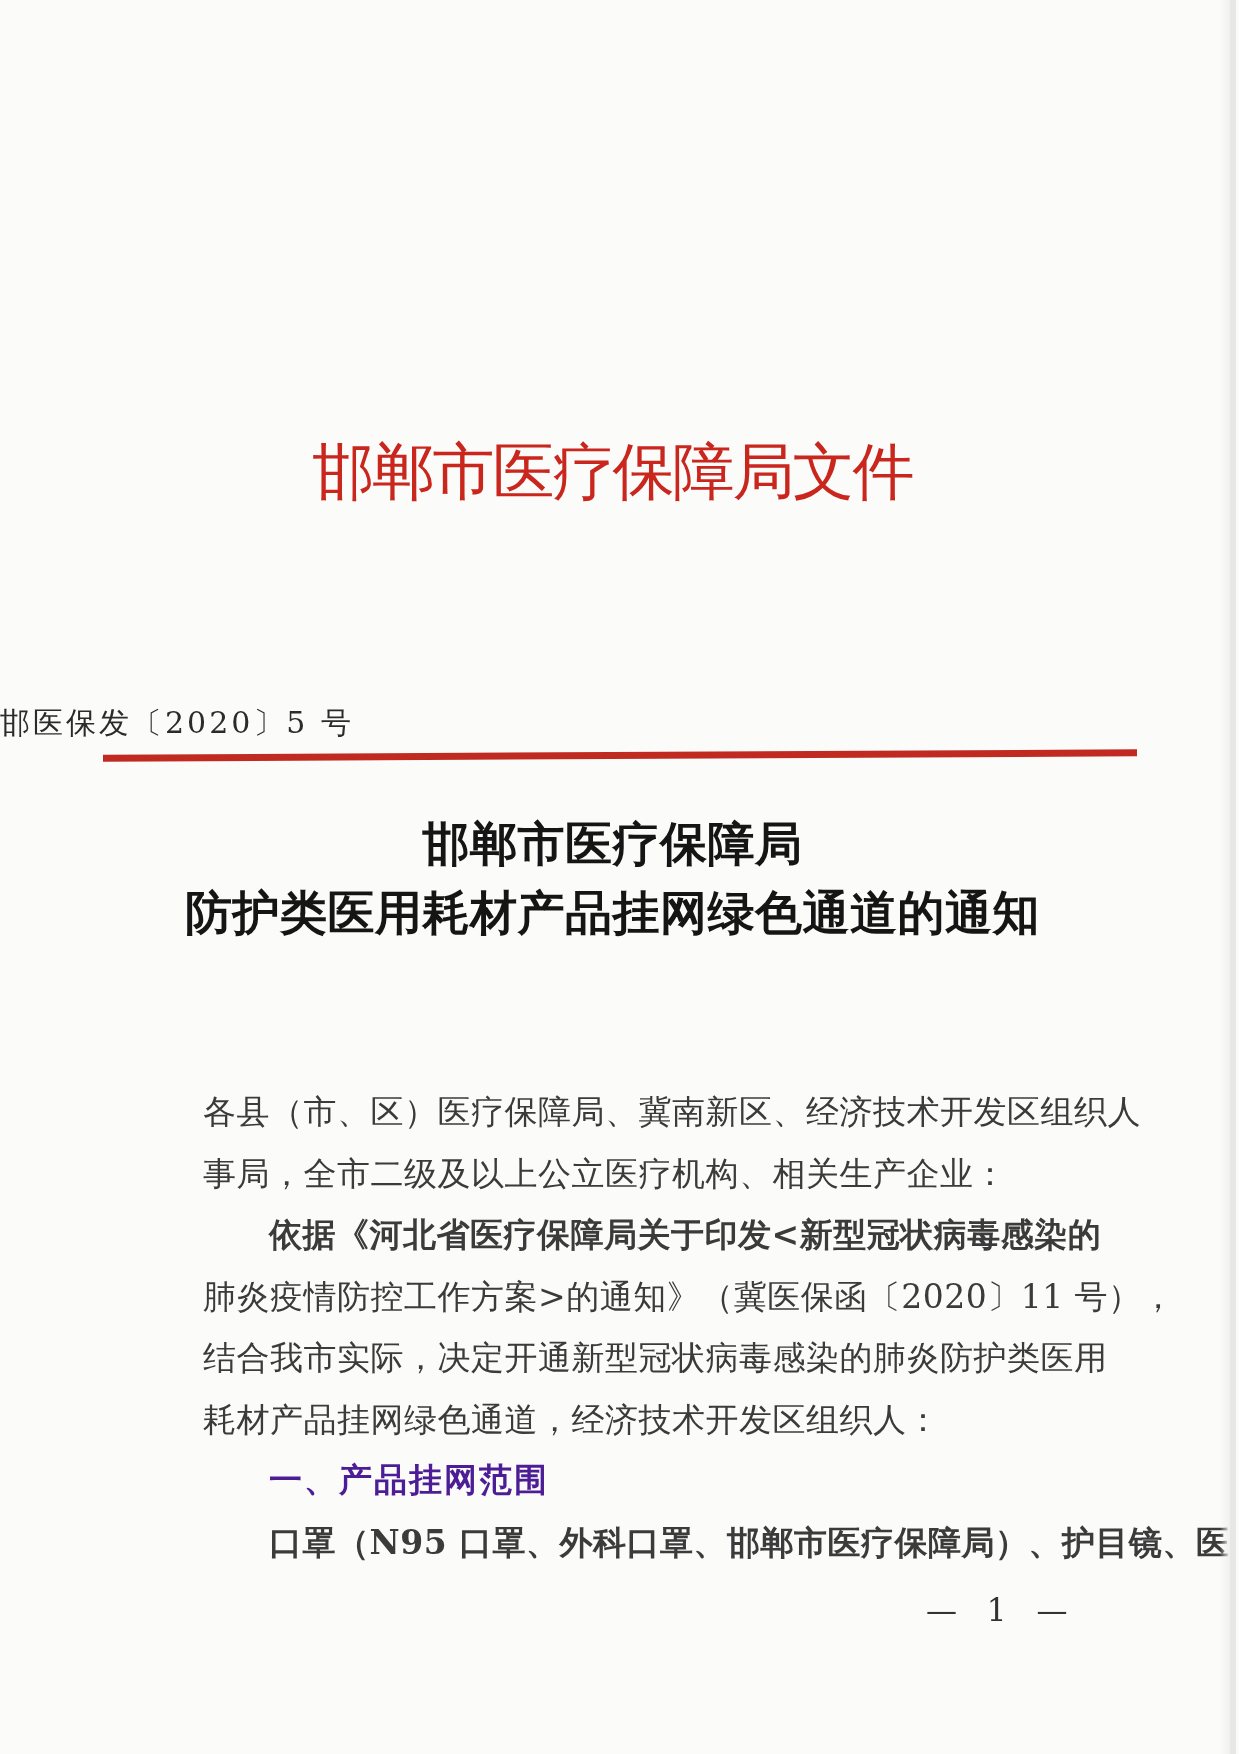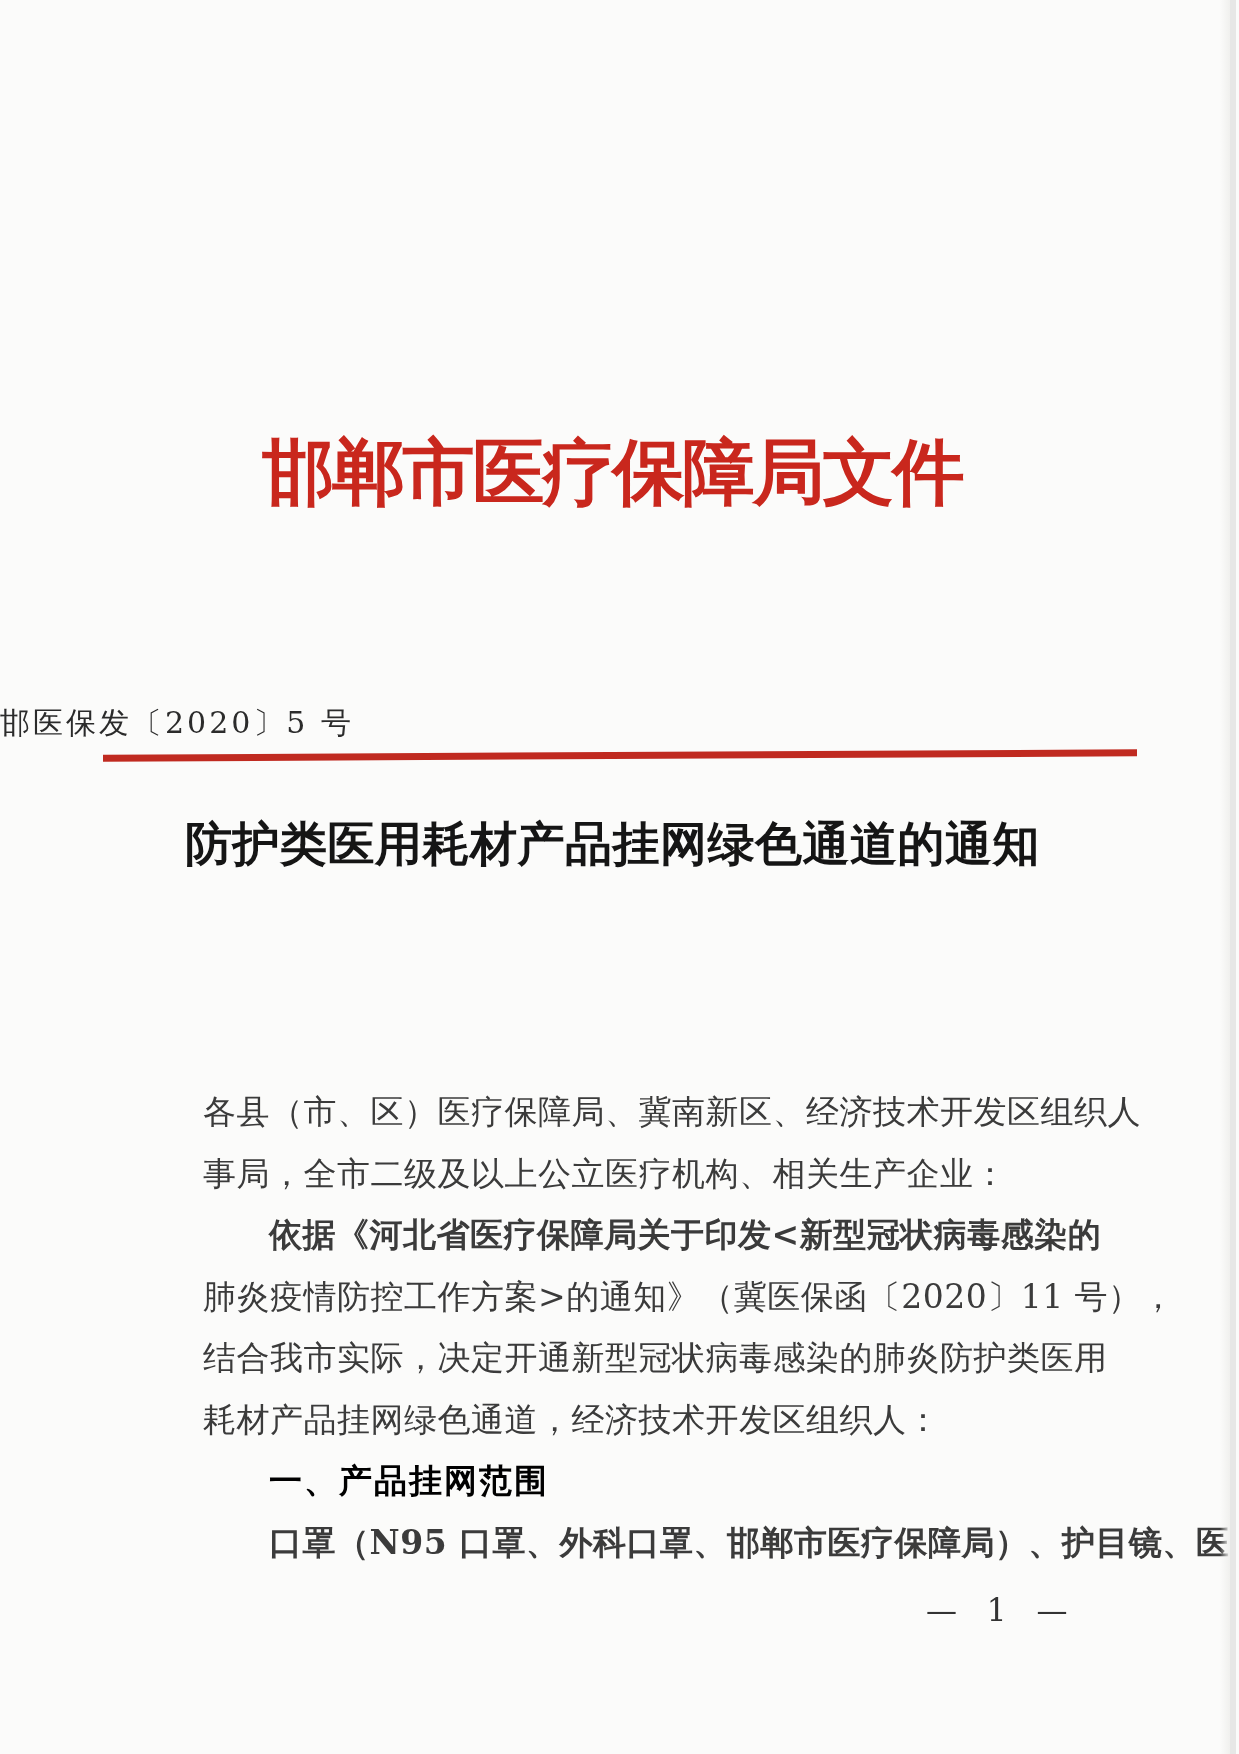--- a/index.html
+++ b/index.html
@@ -41,9 +41,9 @@
     left: 0;
     right: 14px;
     text-align: center;
-    font-size: 72px;
+    font-size: 62px;
     line-height: 120px;
-    font-weight: 700;
+    font-weight: 400;
     letter-spacing: -2px;
     color: #c9271d;
     white-space: nowrap;

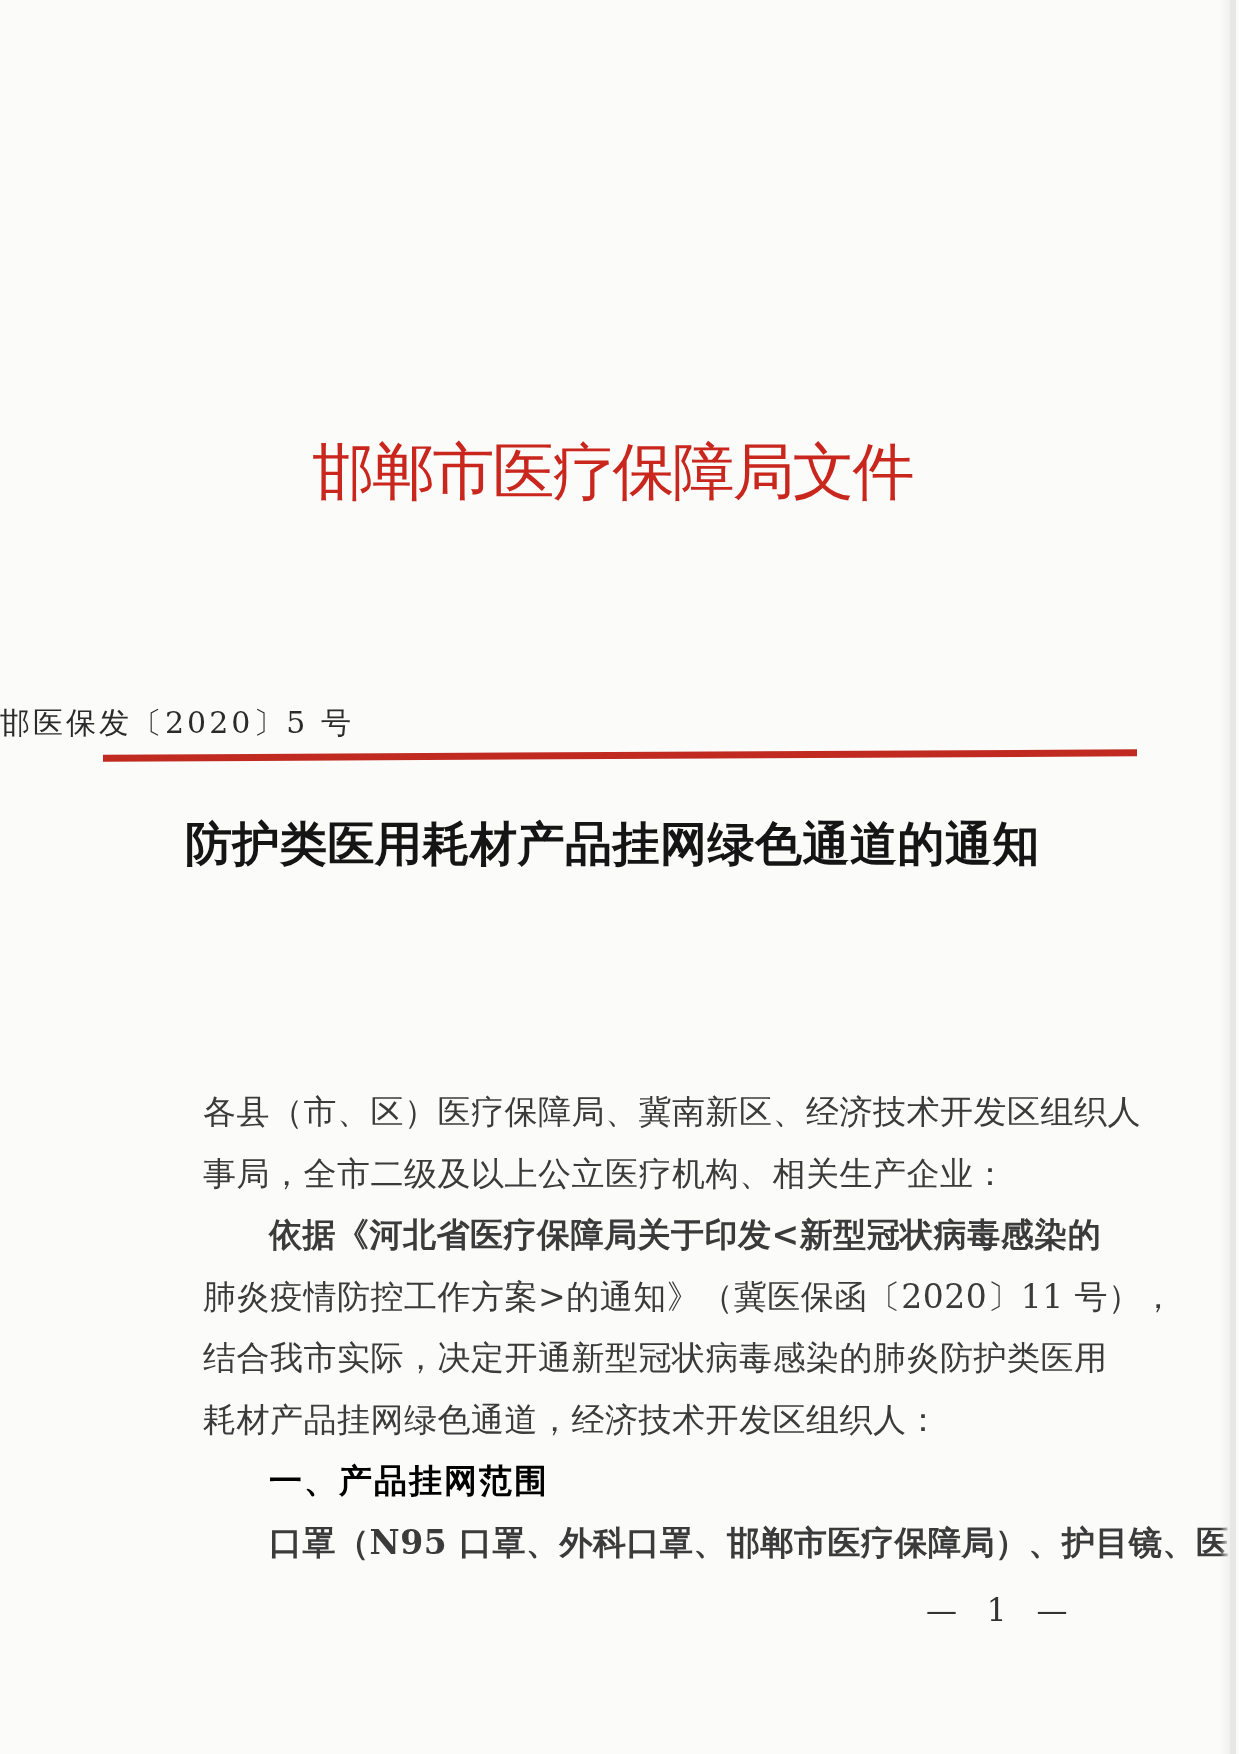--- a/index.html
+++ b/index.html
@@ -131,6 +131,7 @@
   <div class="divider"></div>
 
   <div class="title-block">
+    <div class="title-line">邯郸市医疗保障局</div>
     <div class="title-line">防护类医用耗材产品挂网绿色通道的通知</div>
   </div>
 

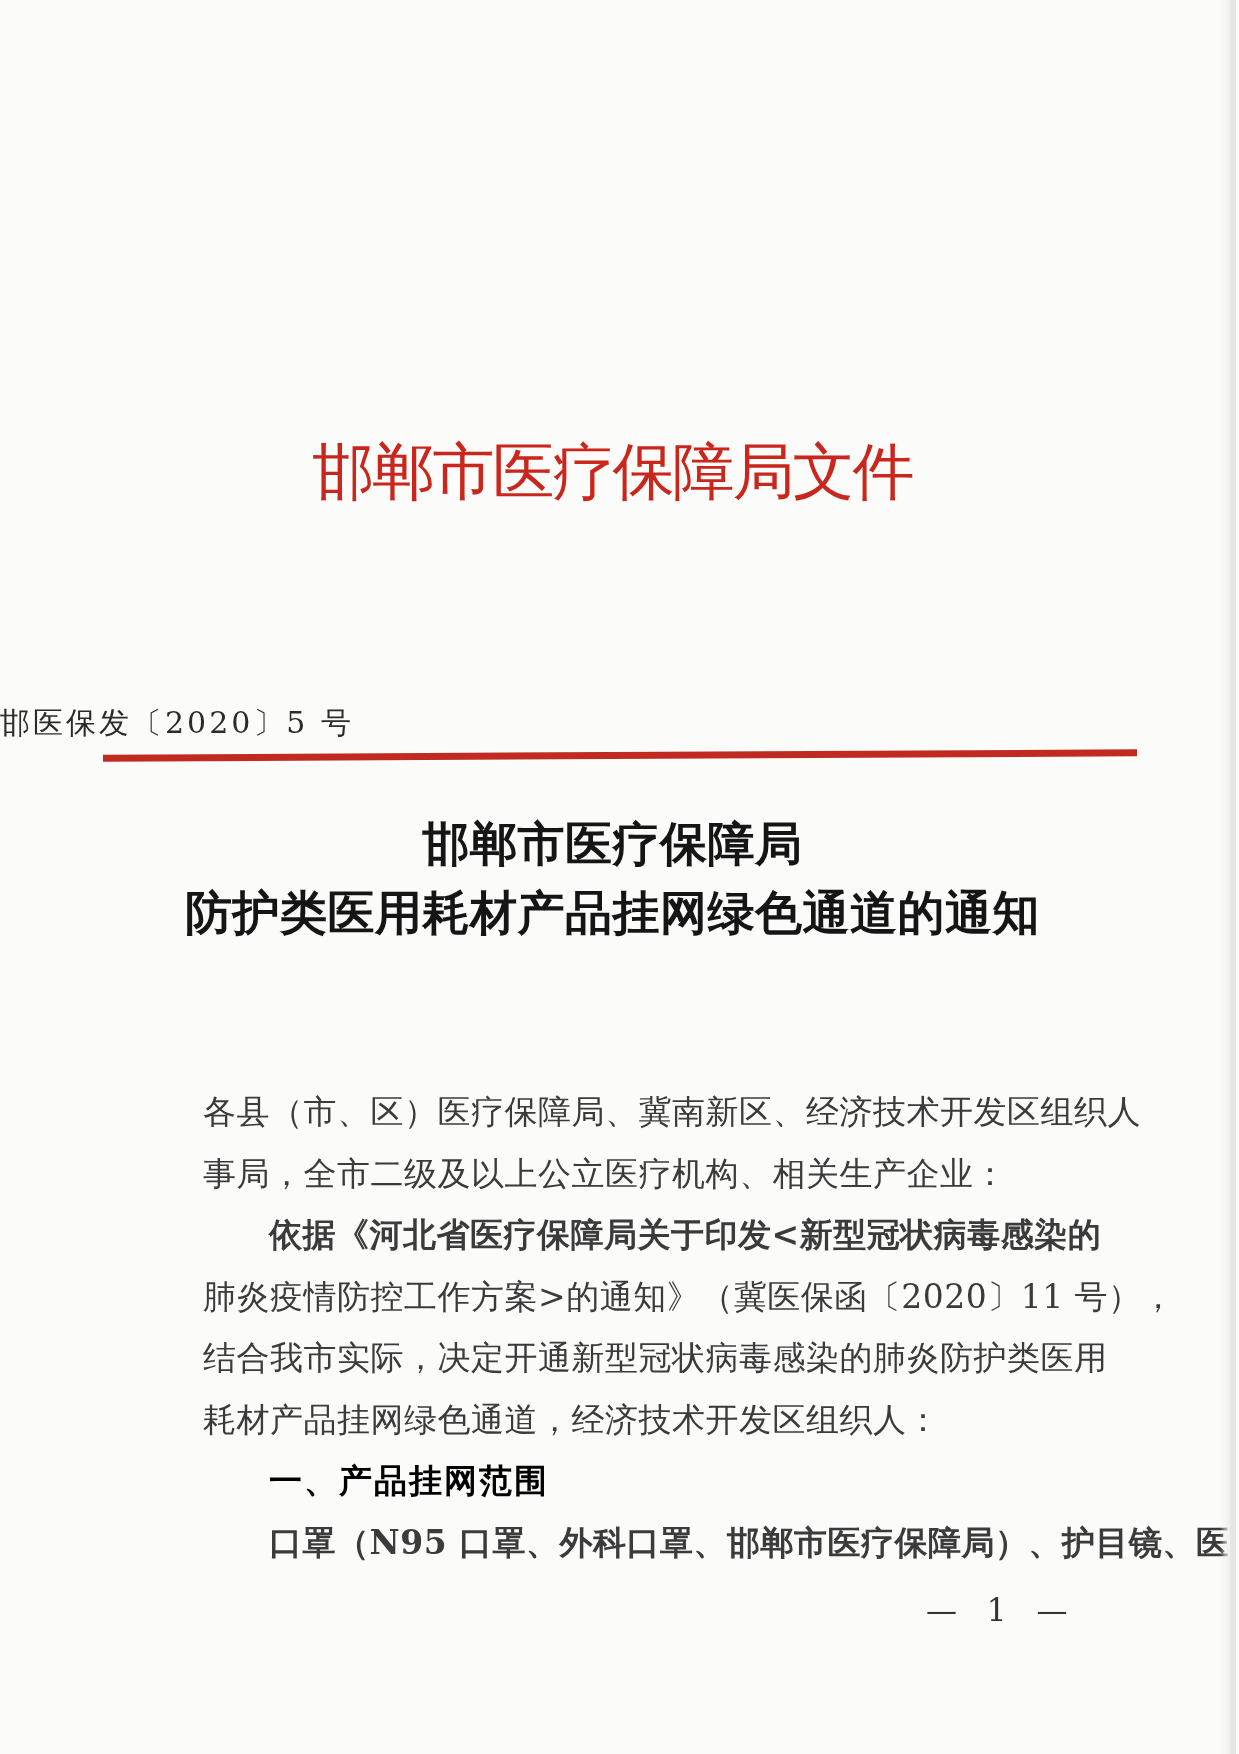--- a/index.html
+++ b/index.html
@@ -102,9 +102,9 @@
   .body-line { white-space: nowrap; margin-left: 40px; }
   .body-line.indent { padding-left: 66px; font-weight: bold; }
   .body-line.heading {
-    font-family: Liberation Sans, sans-serif;
+    font-family: Liberation Serif, serif;
     font-weight: 700;
-    color: #000000;
+    color: #4c1d95;
     letter-spacing: 2px;
   }
 

